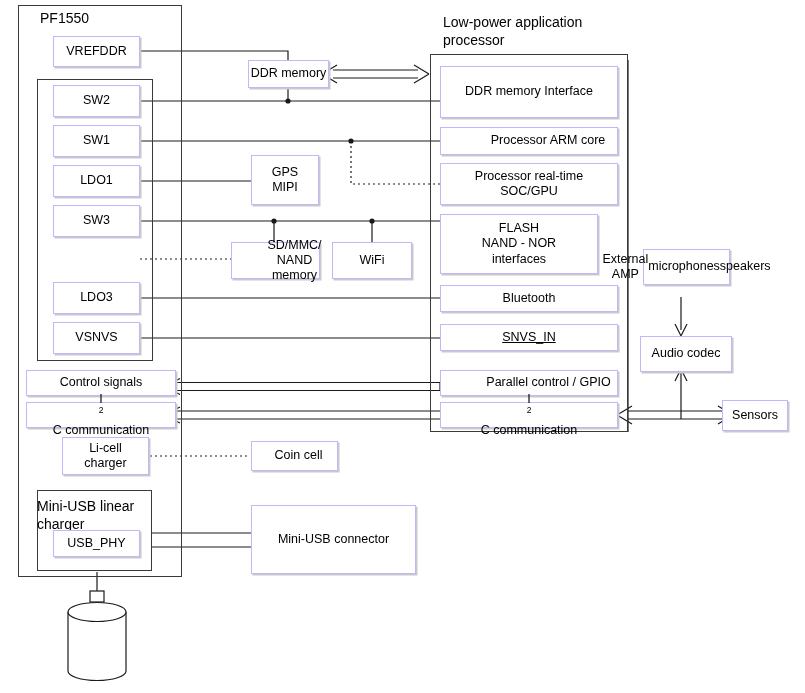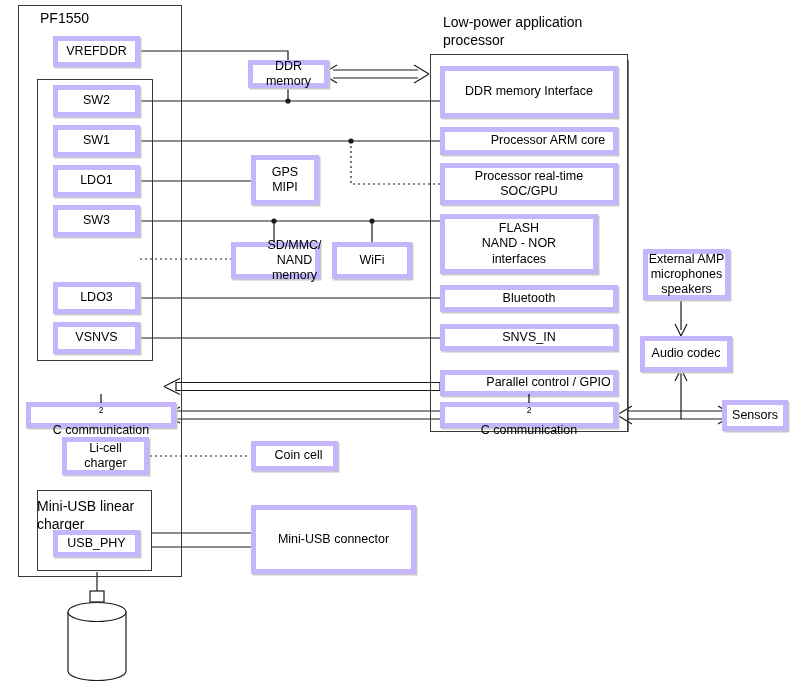--- a/index.html
+++ b/index.html
@@ -8,7 +8,7 @@
   #stage{position:relative;width:805px;height:693px;background:#fff;overflow:hidden;}
   #svg-layer{position:absolute;left:0;top:0;width:805px;height:693px;}
 
-  .box{position:absolute;box-sizing:border-box;border:5px solid #c4b5fd;background:#fff;
+  .box{position:absolute;box-sizing:border-box;border:1px solid #c4b5fd;background:#fff;
        display:flex;align-items:center;justify-content:center;text-align:center;
        font-size:12.5px;color:#000;line-height:1.22;
        box-shadow:1.5px 1.5px 0 0 #c9c9c9;}

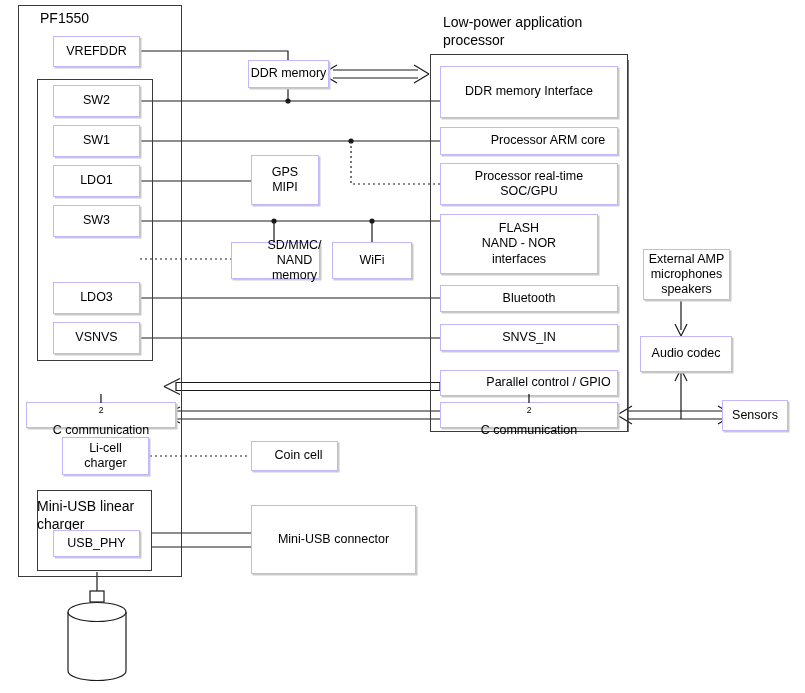--- a/index.html
+++ b/index.html
@@ -221,7 +221,7 @@
     <span><span>I</span><sup>2</sup><span>C communication</span></span>
   </div>
 
-  <div class="box" style="left:643px;top:249px;width:87px;height:51px;flex-direction:column;">
+  <div class="box" style="left:643px;top:249px;width:87px;height:36px;">
     <span>External AMP</span>
     <span>microphones</span>
     <span>speakers</span>

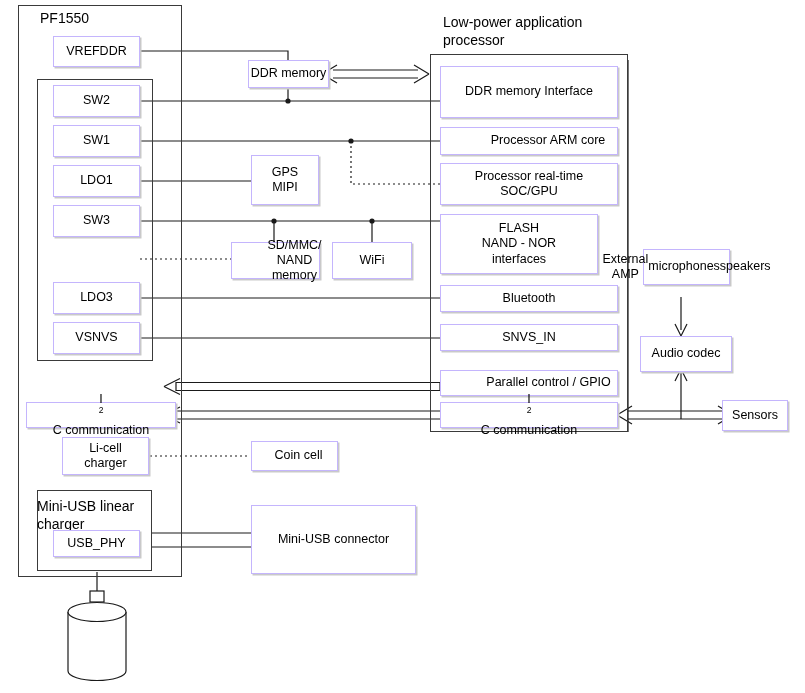--- a/index.html
+++ b/index.html
@@ -211,7 +211,7 @@
   <div class="box" style="left:440px;top:285px;width:178px;height:27px;">
     <span>Bluetooth</span>
   </div>
-  <div class="box" style="left:440px;top:324px;width:178px;height:27px;">
+  <div class="box" style="left:440px;top:324px;width:178px;height:27px;text-decoration:underline;">
     <span>SNVS_IN</span>
   </div>
   <div class="box" style="left:440px;top:370px;width:178px;height:26px;padding-left:39px;">

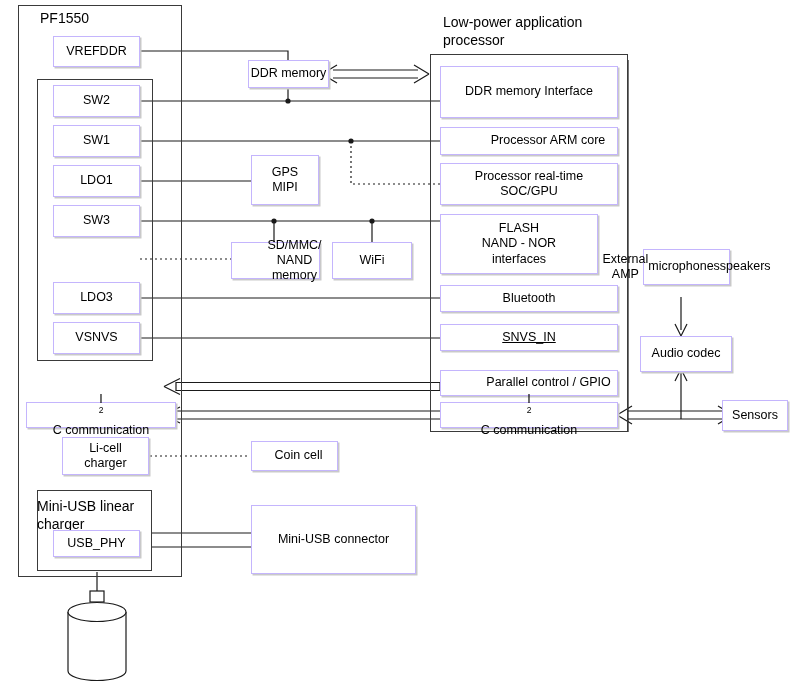--- a/index.html
+++ b/index.html
@@ -142,6 +142,9 @@
     <span>VSNVS</span>
   </div>
 
+  <div class="box" style="left:26px;top:370px;width:150px;height:26px;">
+    <span>Control signals</span>
+  </div>
 
   <div class="box" style="left:26px;top:402px;width:150px;height:26px;">
     <span><span>I</span><sup>2</sup><span>C communication</span></span>

